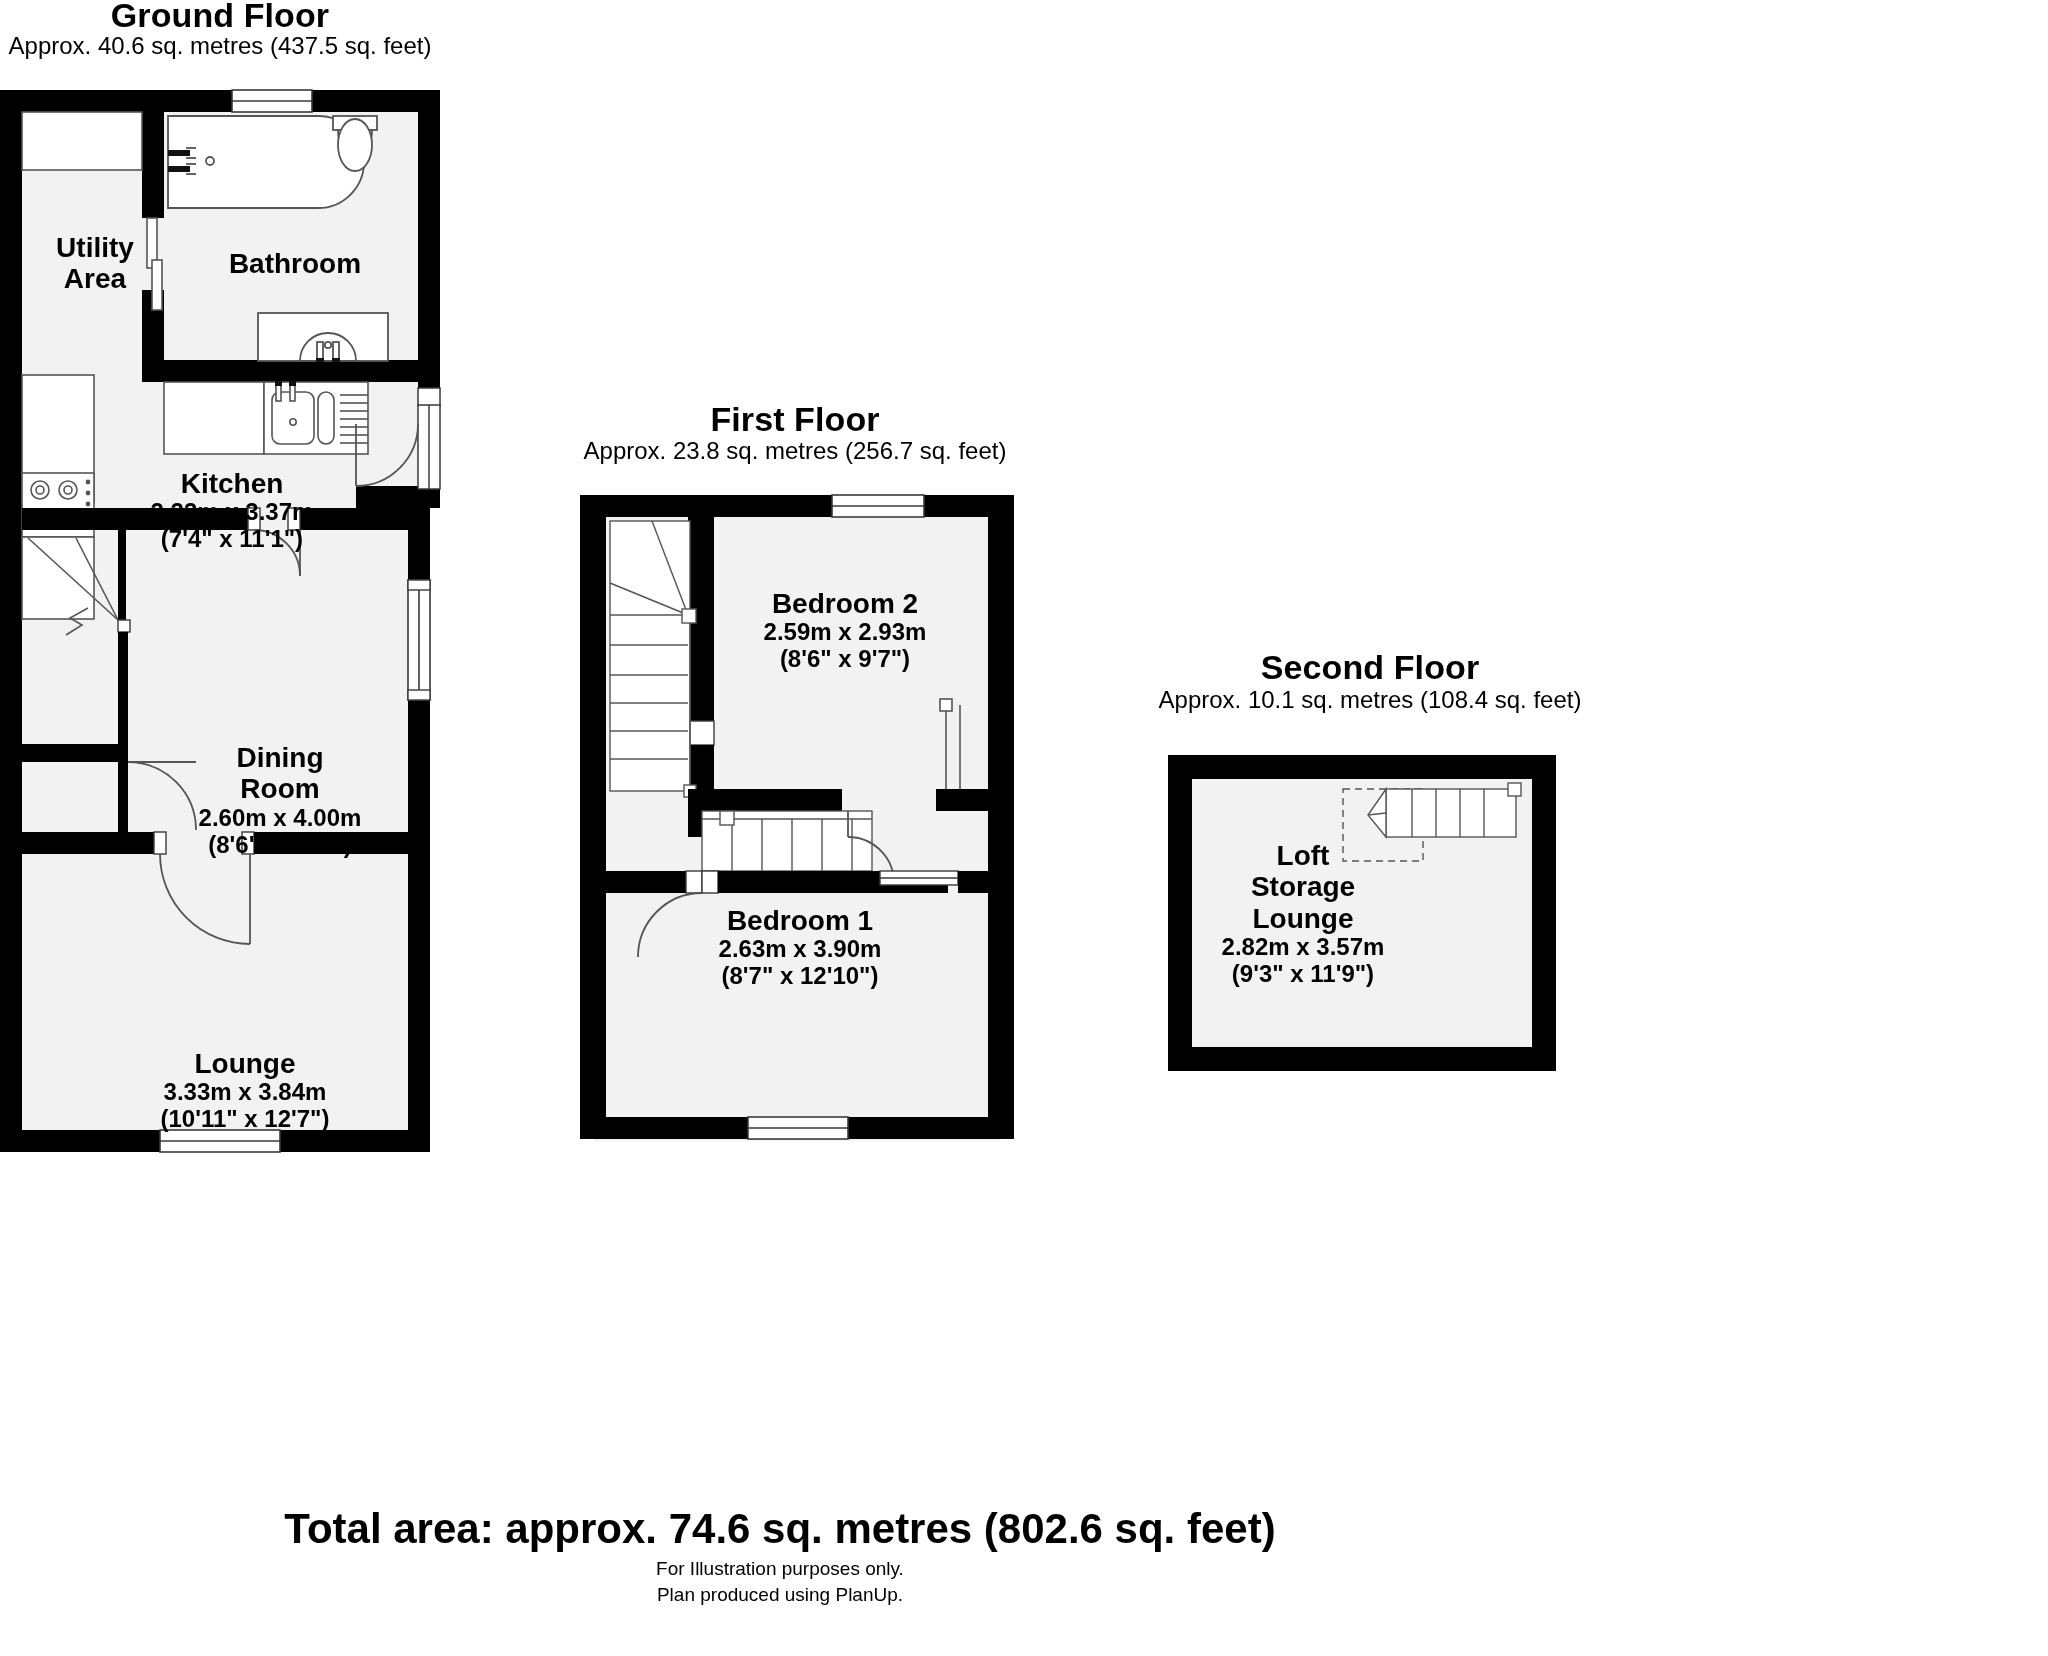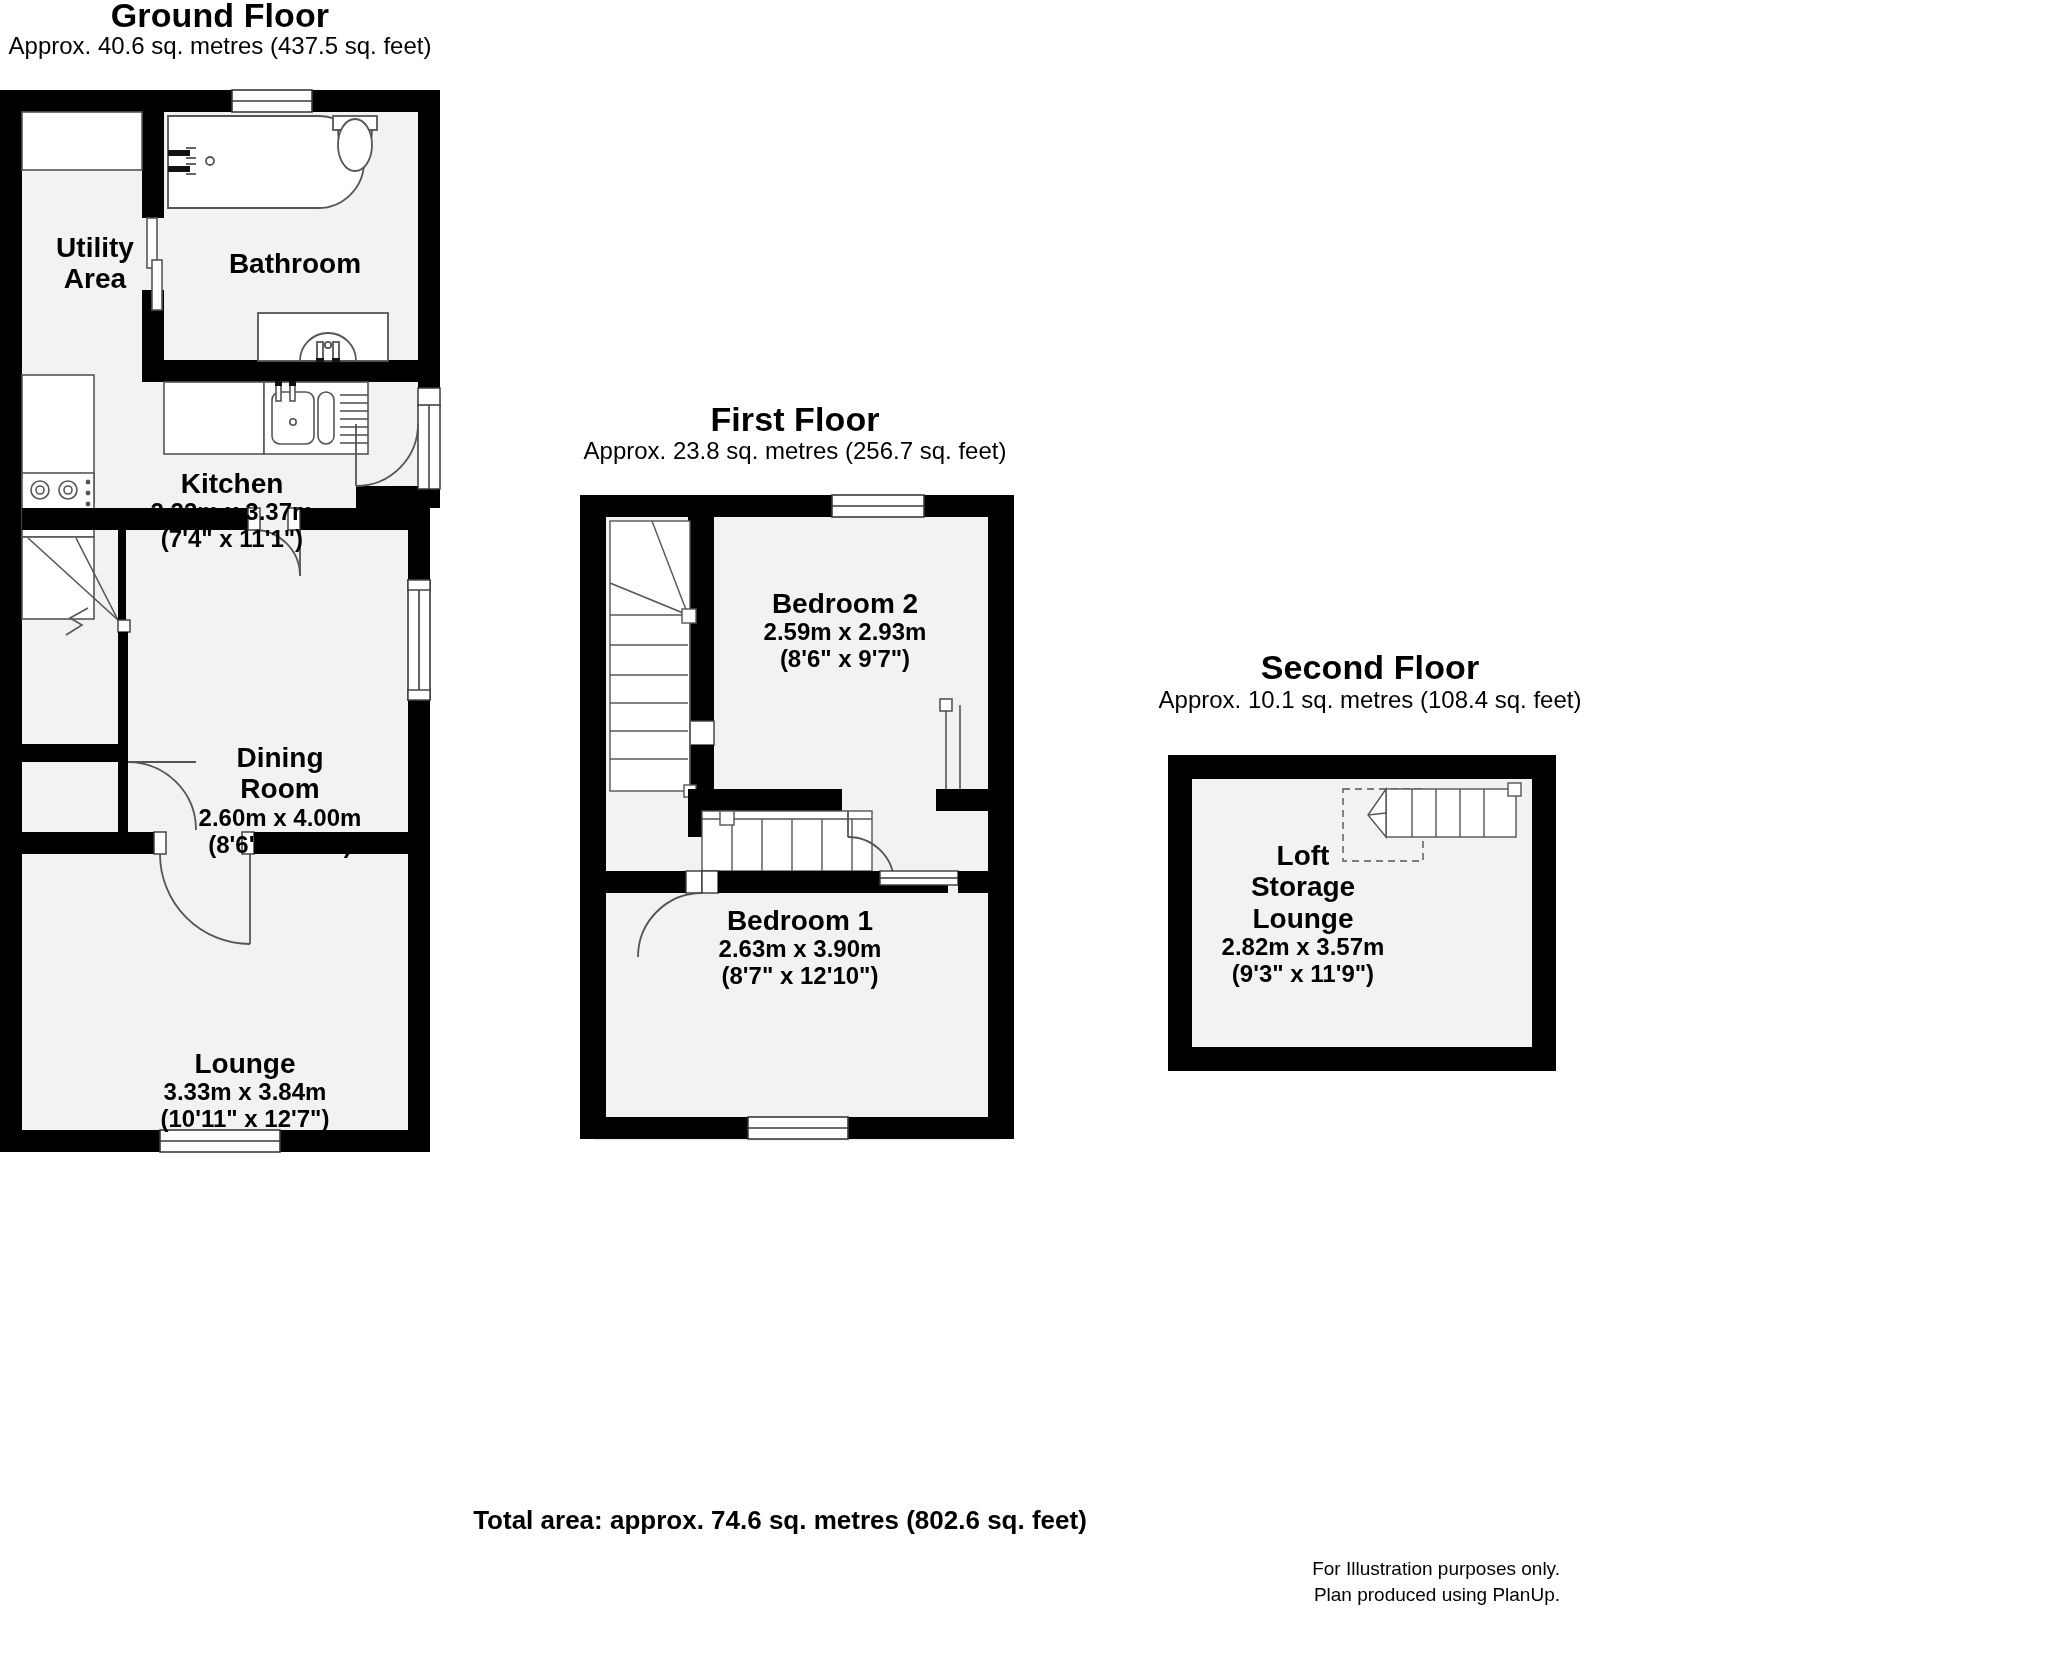--- a/index.html
+++ b/index.html
@@ -17,7 +17,7 @@
   .room-label{position:absolute;text-align:center;white-space:nowrap;line-height:1.12;}
   .room-name{font-size:28px;font-weight:bold;display:block;}
   .room-dim{font-size:24px;font-weight:bold;display:block;}
-  .total{position:absolute;text-align:center;white-space:nowrap;font-size:26px;font-weight:bold;}
+  .total{position:absolute;text-align:center;white-space:nowrap;font-size:42px;font-weight:bold;}
   .note{position:absolute;text-align:right;white-space:nowrap;font-size:19px;}
   svg{display:block;overflow:visible;}
 </style>

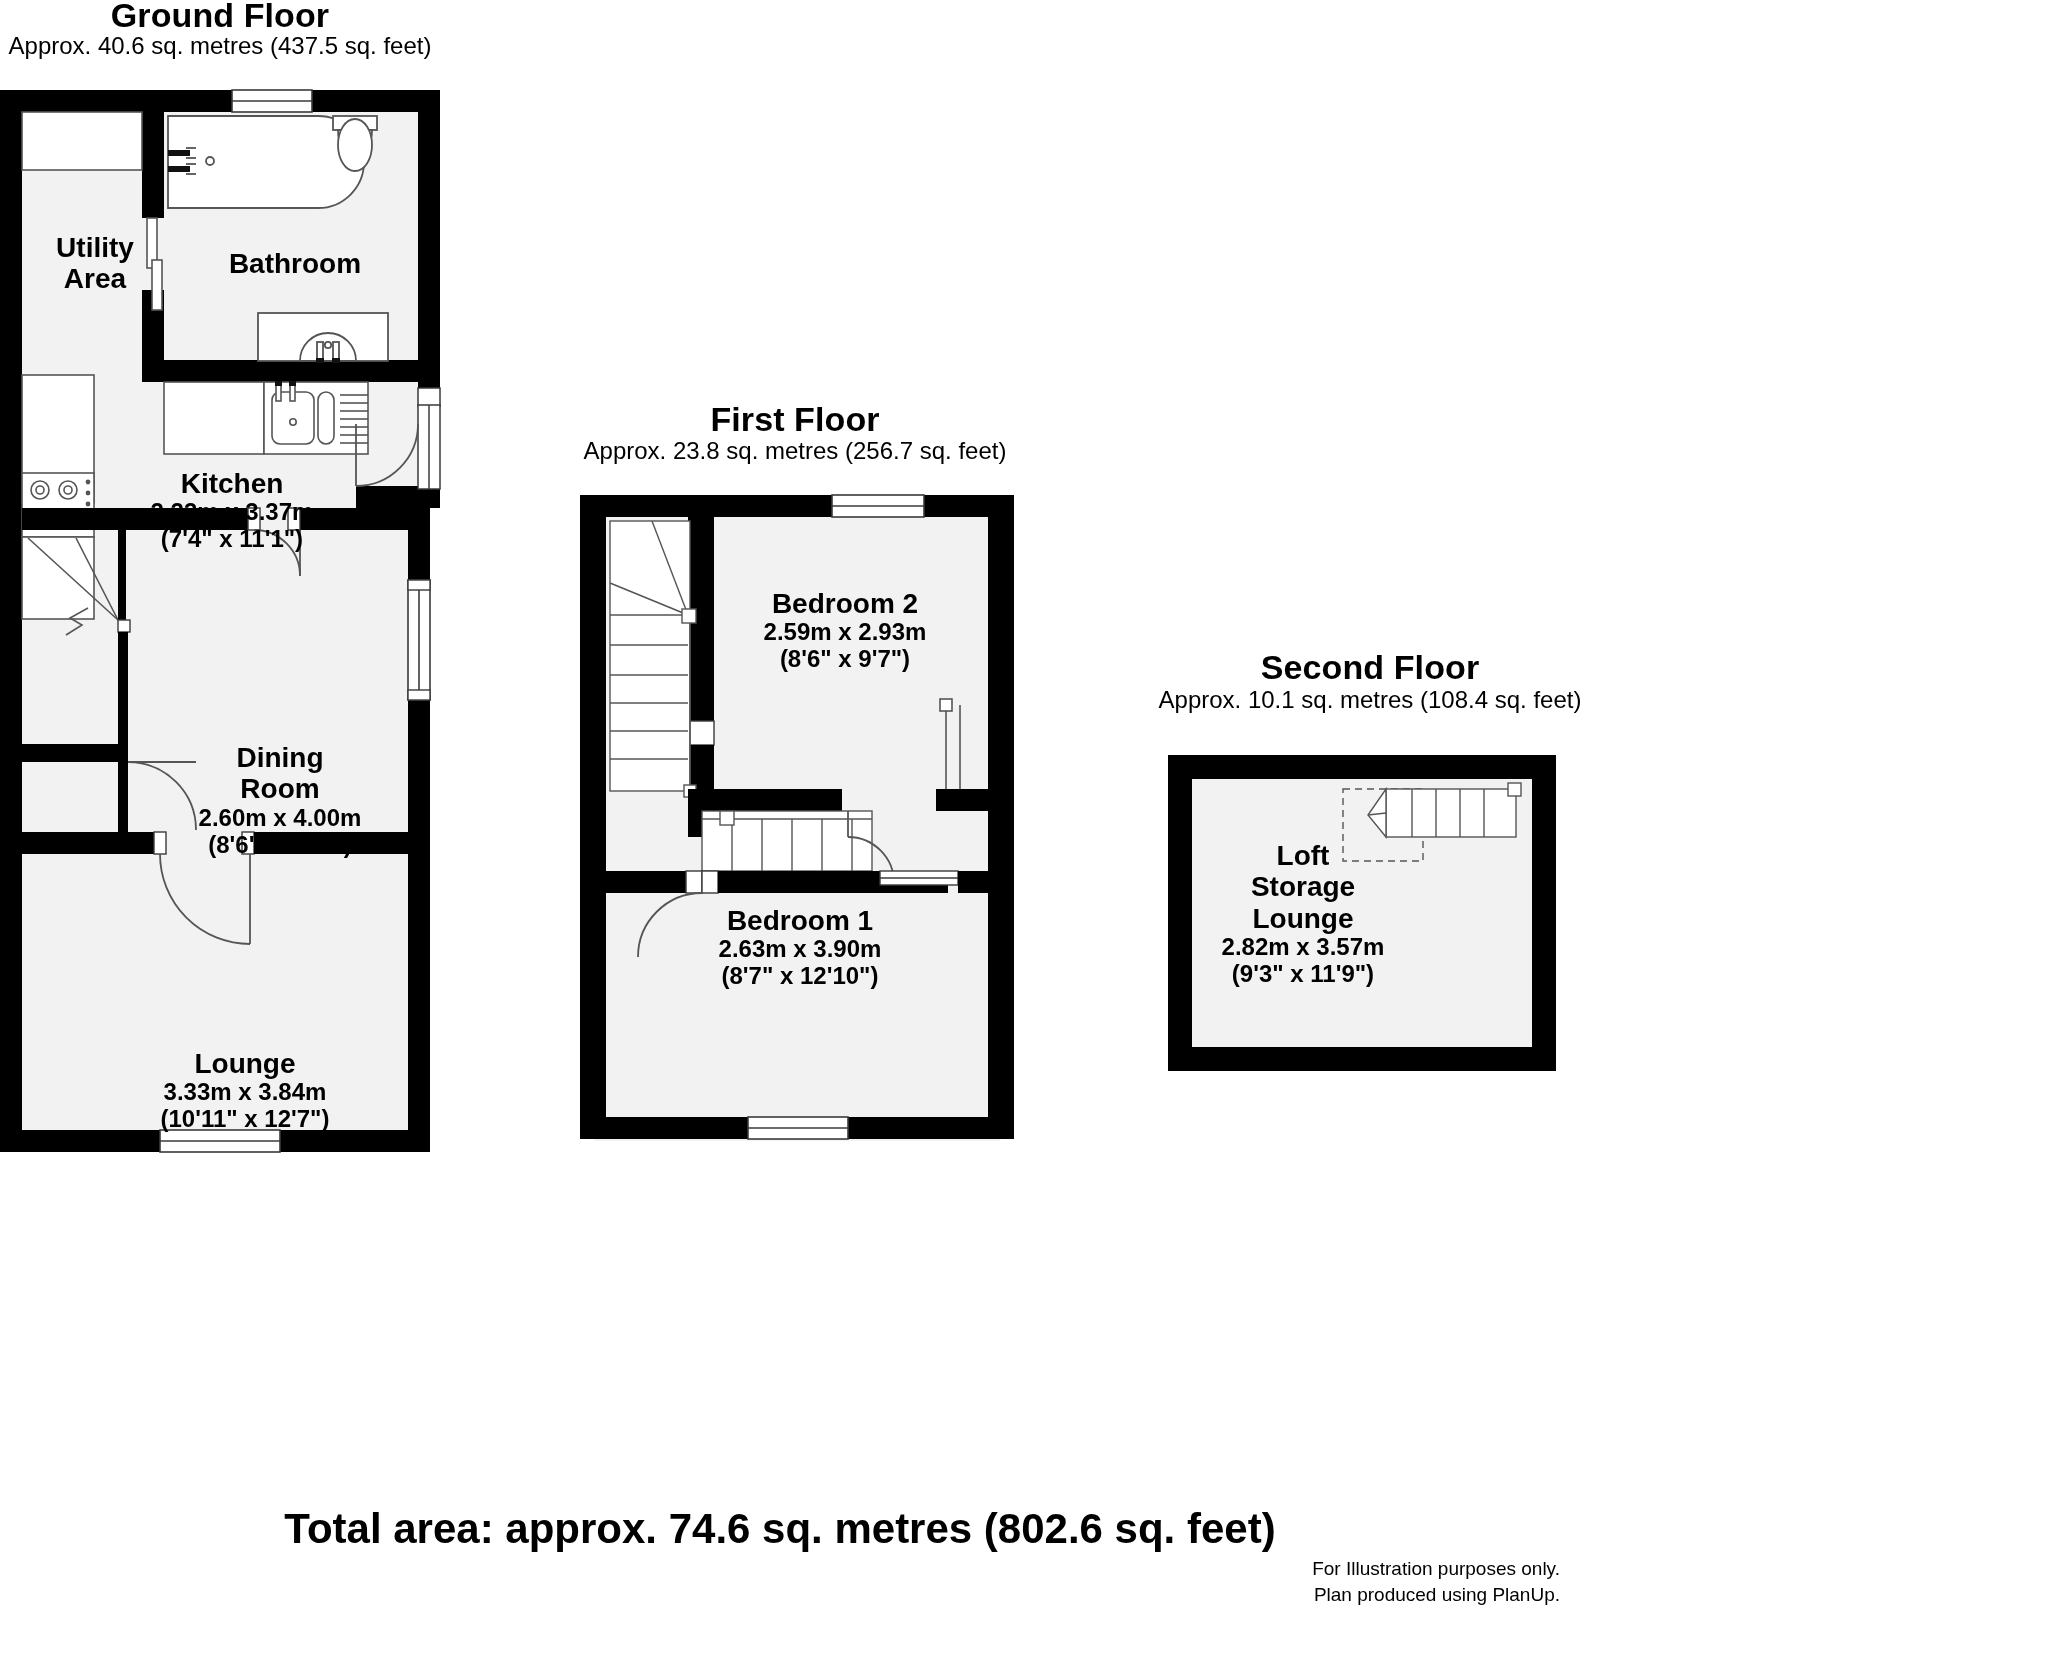--- a/index.html
+++ b/index.html
@@ -18,7 +18,7 @@
   .room-name{font-size:28px;font-weight:bold;display:block;}
   .room-dim{font-size:24px;font-weight:bold;display:block;}
   .total{position:absolute;text-align:center;white-space:nowrap;font-size:42px;font-weight:bold;}
-  .note{position:absolute;text-align:right;white-space:nowrap;font-size:19px;}
+  .note{position:absolute;text-align:center;white-space:nowrap;font-size:19px;}
   svg{display:block;overflow:visible;}
 </style>
 </head>

